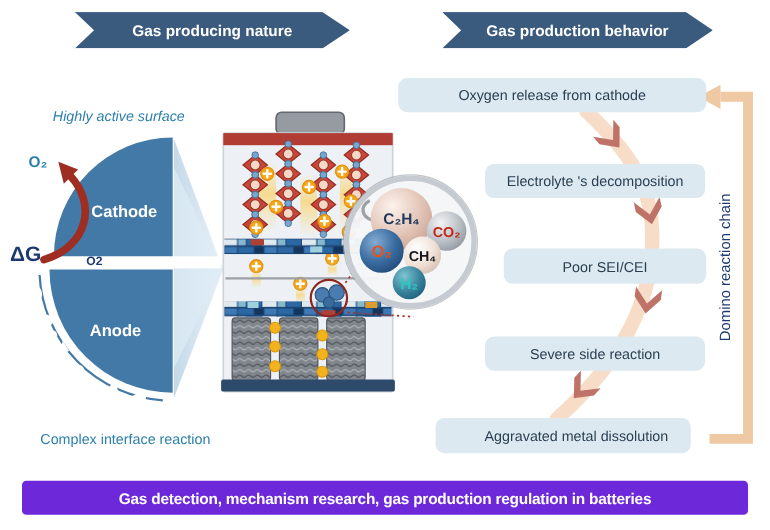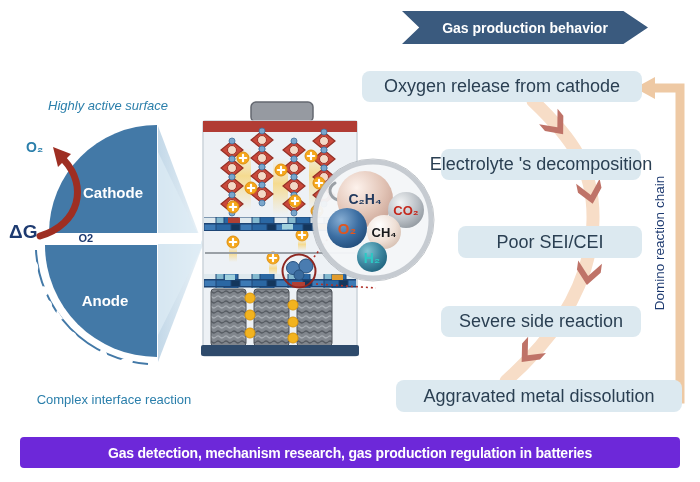--- a/index.html
+++ b/index.html
@@ -260,6 +260,9 @@
     </g>
   </svg>
 
+  <div class="banner left overlay">
+    <span>Gas producing nature</span>
+  </div>
   <div class="banner right overlay">
     <span>Gas production behavior</span>
   </div>

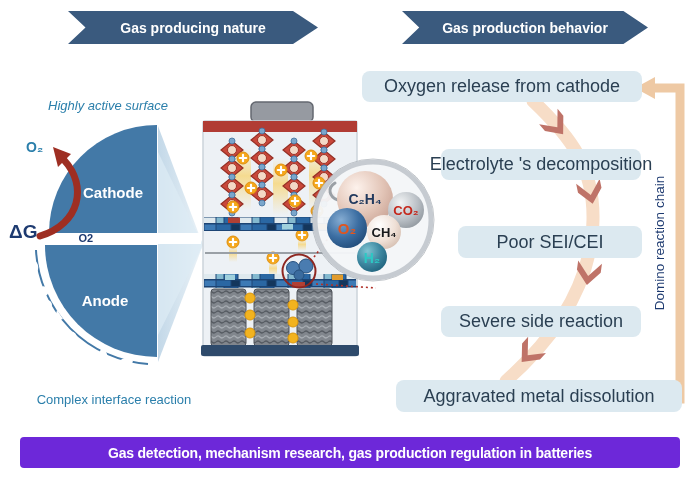--- a/index.html
+++ b/index.html
@@ -23,7 +23,7 @@
   .delta-g .sub{font-size:11px;vertical-align:-4px;margin-left:41px;}
   
   .flowbox{
-    position:absolute;background:#dce9f0;border-radius:8px;color:#2a3f52;font-size:18px;
+    position:absolute;background:#dce9f0;border-radius:8px;color:#2a3f52;font-size:13px;
     display:flex;align-items:center;justify-content:center;white-space:nowrap;
   }
   .b1{left:362px;top:71px;width:280px;height:31px;}

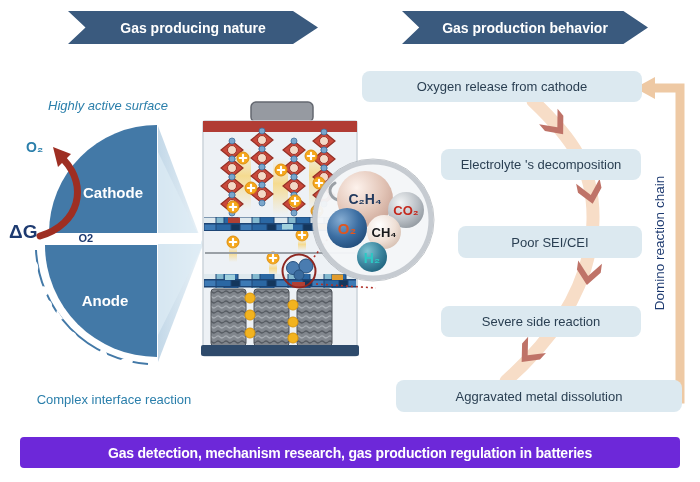--- a/index.html
+++ b/index.html
@@ -30,7 +30,7 @@
   .b2{left:441px;top:149px;width:200px;height:31px;}
   .b3{left:458px;top:226px;width:184px;height:32px;}
   .b4{left:441px;top:306px;width:200px;height:31px;}
-  .b5{left:396px;top:380px;width:286px;height:32px;}
+  .b5{left:396px;top:380px;width:208px;height:32px;padding-left:24px;}
   .chain-label{
     position:absolute;left:582px;top:233px;width:160px;height:20px;
     color:#1d3a70;font-size:13.5px;text-align:center;transform:rotate(-90deg);

